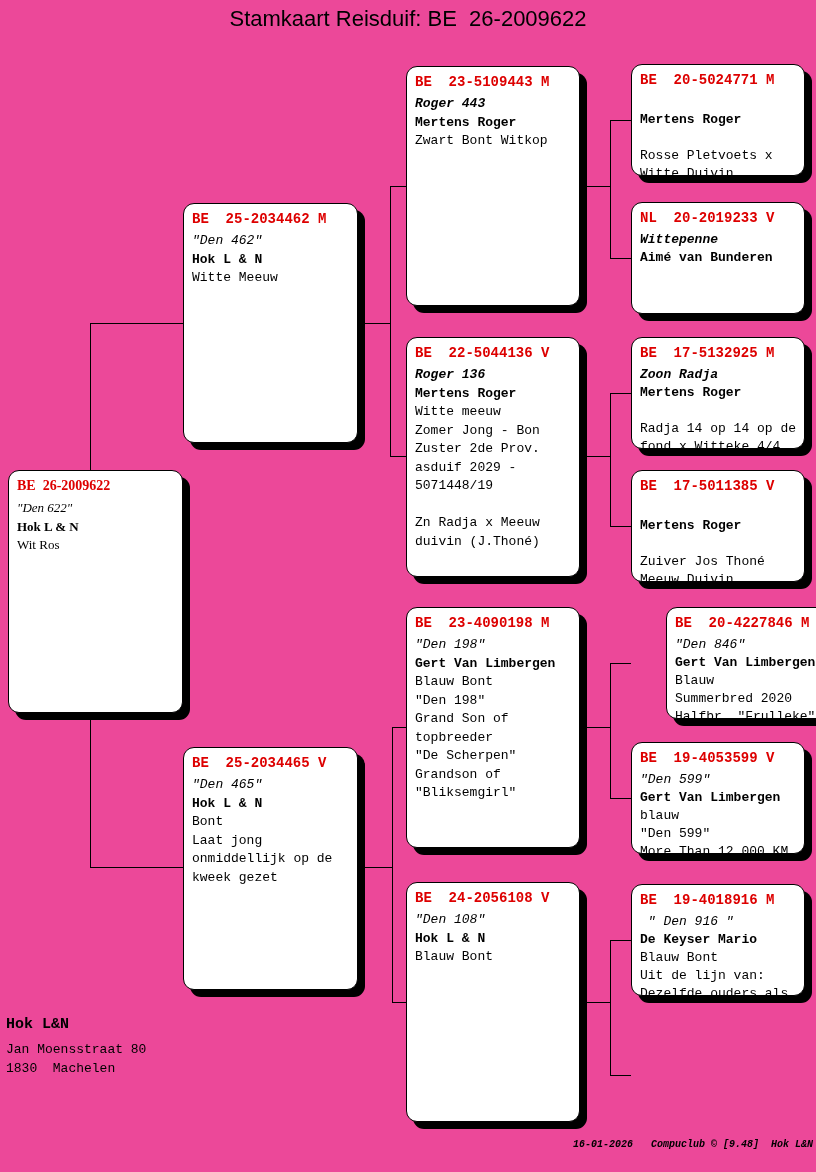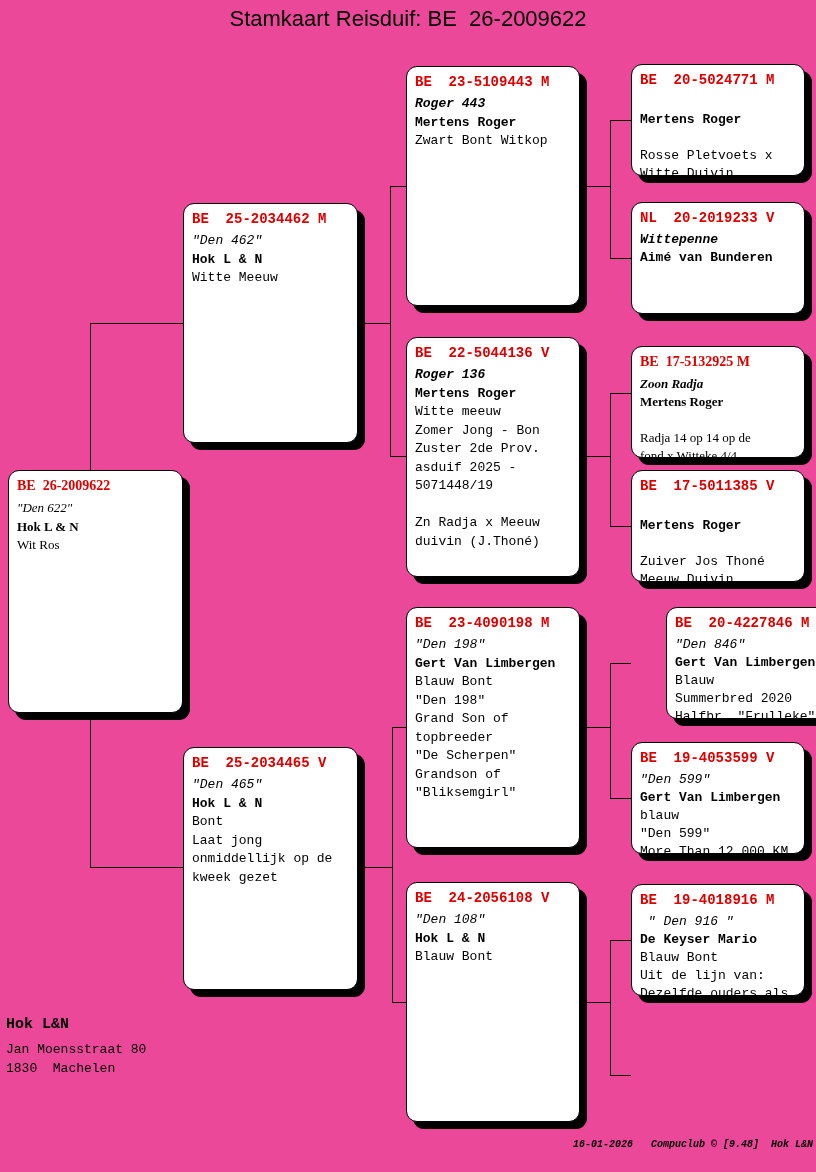--- a/index.html
+++ b/index.html
@@ -171,7 +171,7 @@
         <div class="line b">Aimé van Bunderen</div>
       </div>
   </div>
-  <div class="card small" style="left:631px; top:346px; width:174px; height:112px;font-family:Liberation Serif, serif;">
+  <div class="card small" style="left:631px; top:337px; width:174px; height:112px;">
     <div class="ring">BE  17-5132925 M</div>
     <div class="card-lines">
         <div class="line bi">Zoon Radja</div>

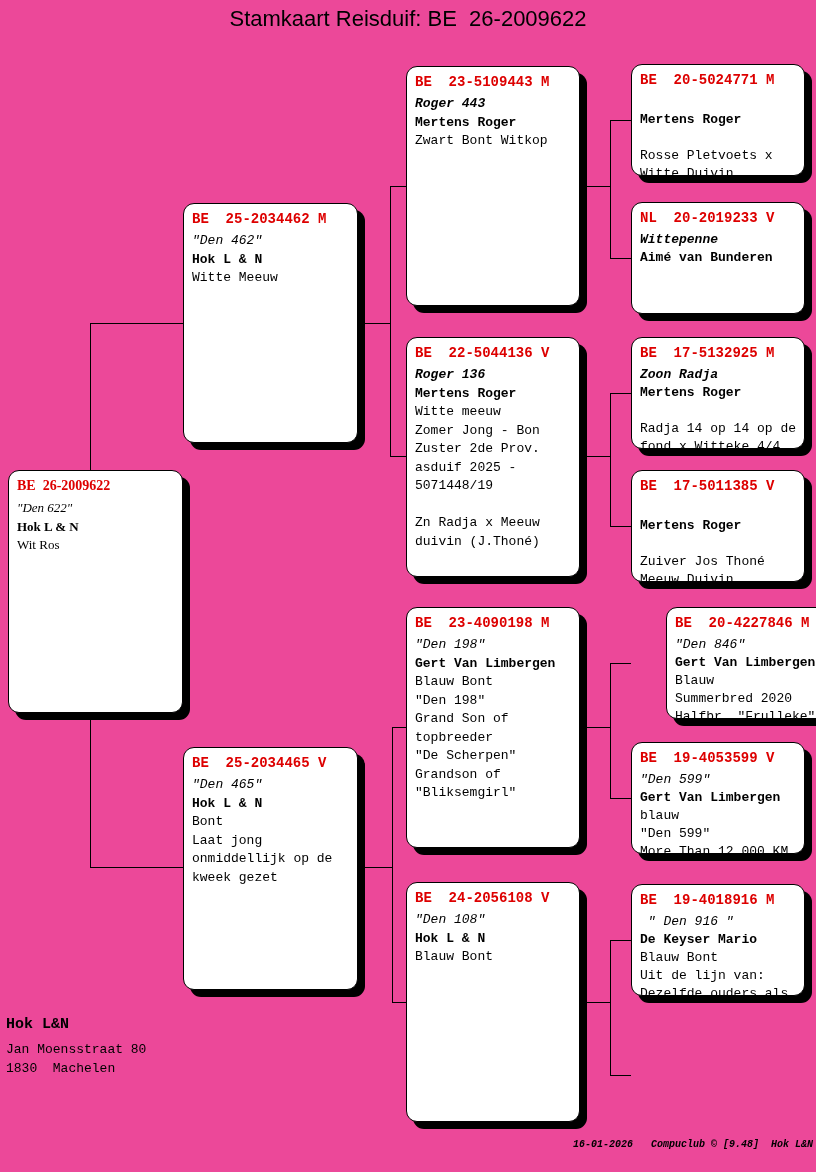--- a/index.html
+++ b/index.html
@@ -124,7 +124,7 @@
         <div class="line n">Witte meeuw</div>
         <div class="line n">Zomer Jong - Bon</div>
         <div class="line n">Zuster 2de Prov.</div>
-        <div class="line n">asduif 2025 -</div>
+        <div class="line n">asduif 2029 -</div>
         <div class="line n">5071448/19</div>
         <div class="line n">&nbsp;</div>
         <div class="line n">Zn Radja x Meeuw</div>

